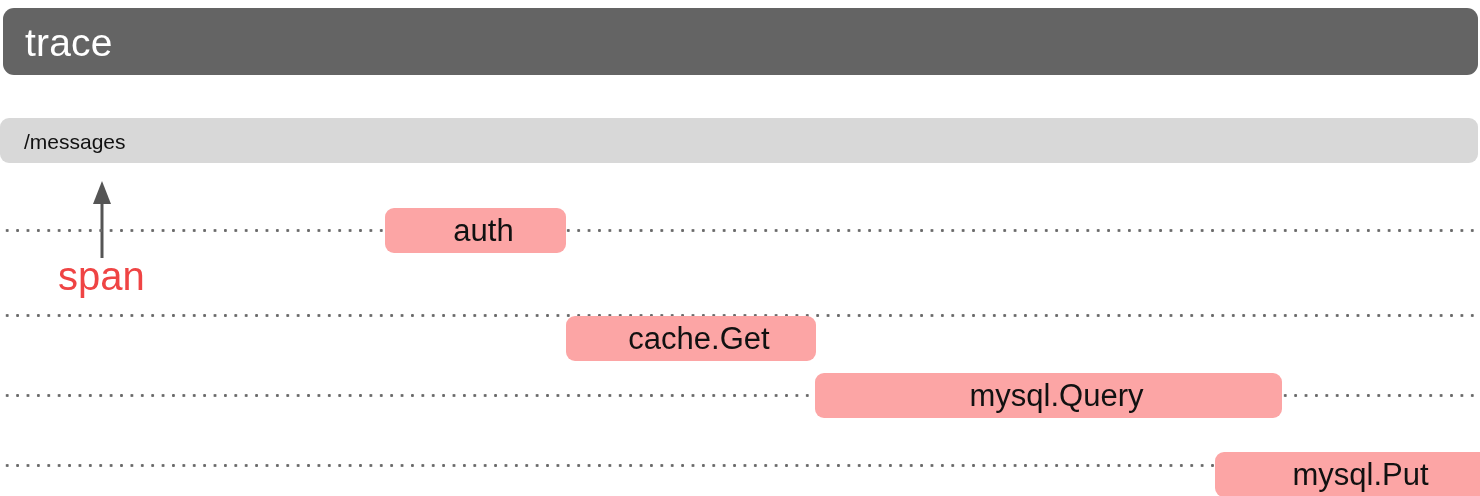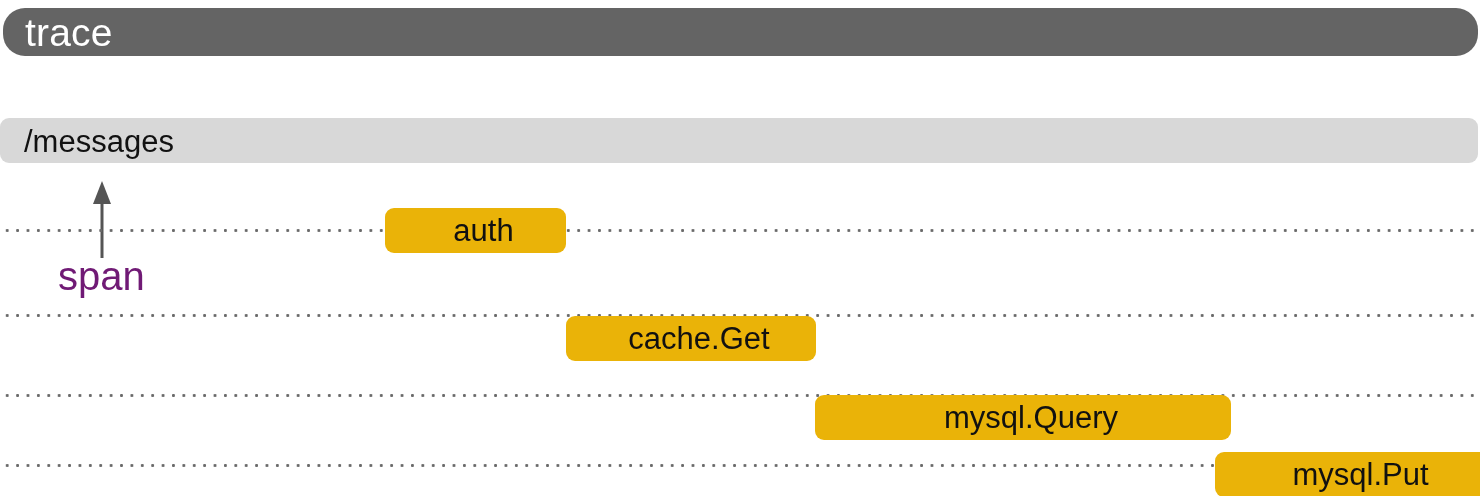--- a/index.html
+++ b/index.html
@@ -25,9 +25,9 @@
     left: 3px;
     top: 8px;
     width: 1475px;
-    height: 48px;
+    height: 67px;
     background: #646464;
-    border-radius: 22px;
+    border-radius: 11px;
     box-sizing: border-box;
   }
   .trace-bar .label {

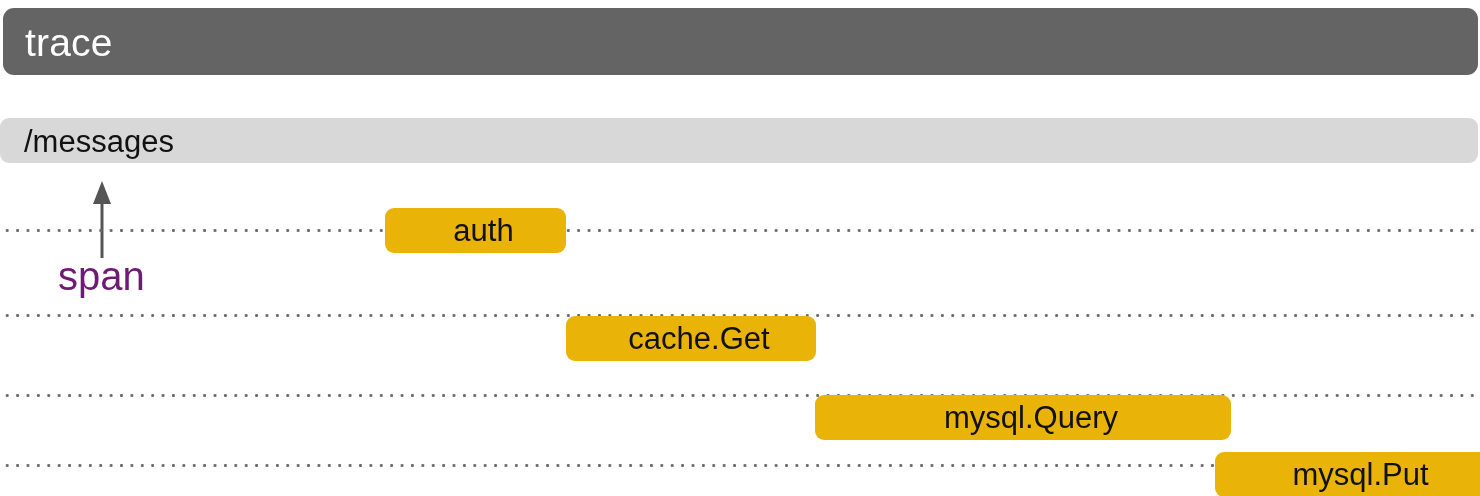--- a/index.html
+++ b/index.html
@@ -59,7 +59,7 @@
     top: 50%;
     transform: translateY(-50%);
     color: #111111;
-    font-size: 31px;
+    font-size: 21px;
     line-height: 1;
     white-space: nowrap;
   }

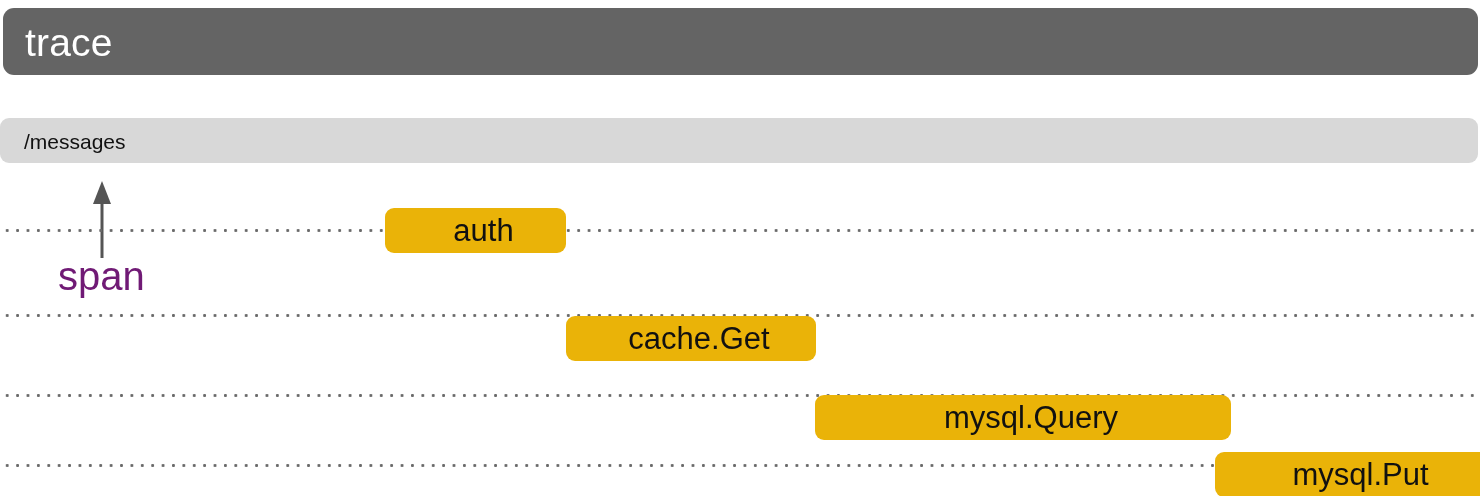--- a/index.html
+++ b/index.html
@@ -99,7 +99,7 @@
   }
   .span-chip {
     position: absolute;
-    background: #eab308;
+    background: #fca5a5;
     border-radius: 9px;
     box-sizing: border-box;
     display: flex;

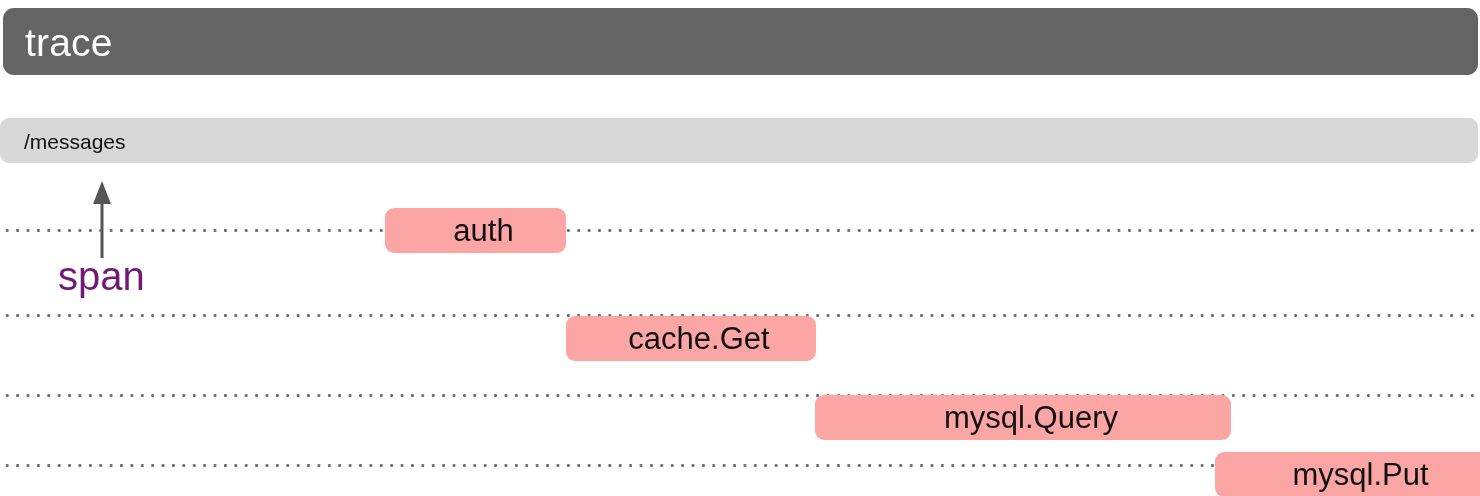--- a/index.html
+++ b/index.html
@@ -84,7 +84,7 @@
     top: 80px;
     font-size: 40px;
     line-height: 1;
-    color: #701a75;
+    color: #ef4444;
     white-space: nowrap;
   }
   .dotline {

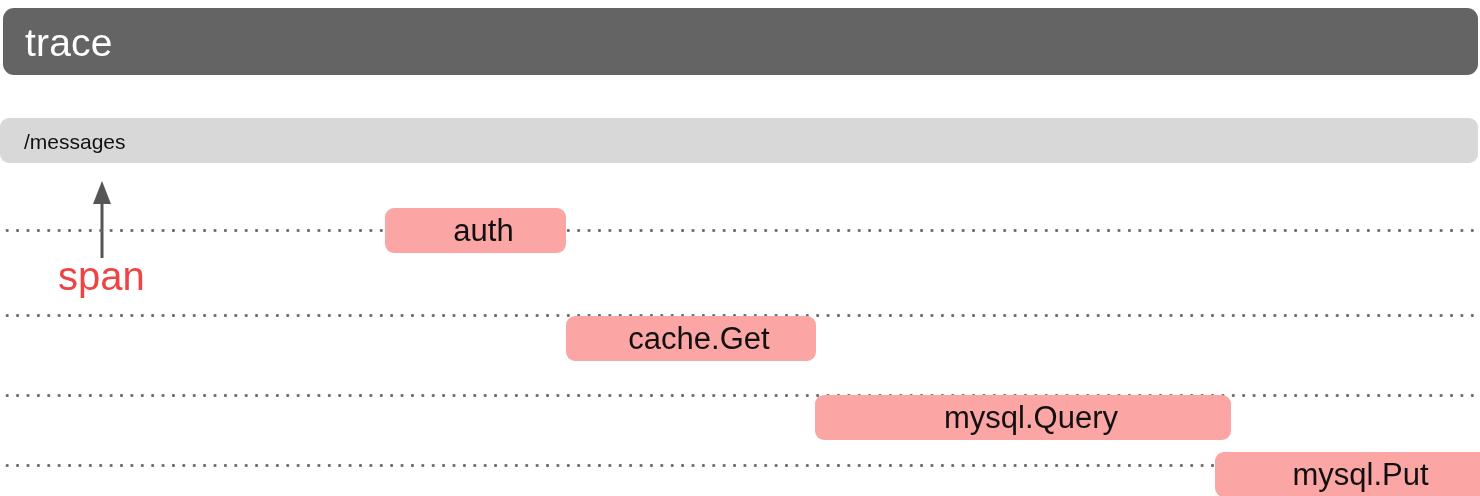--- a/index.html
+++ b/index.html
@@ -149,7 +149,7 @@
         <span class="chip-label">cache.Get</span>
       </div>
       <div class="dotline" style="top: 394px;"></div>
-      <div class="span-chip" style="left: 815px; top: 395px; width: 416px; height: 45px;">
+      <div class="span-chip" style="left: 815px; top: 373px; width: 467px; height: 45px;">
         <span class="chip-label">mysql.Query</span>
       </div>
       <div class="dotline" style="top: 464px;"></div>

